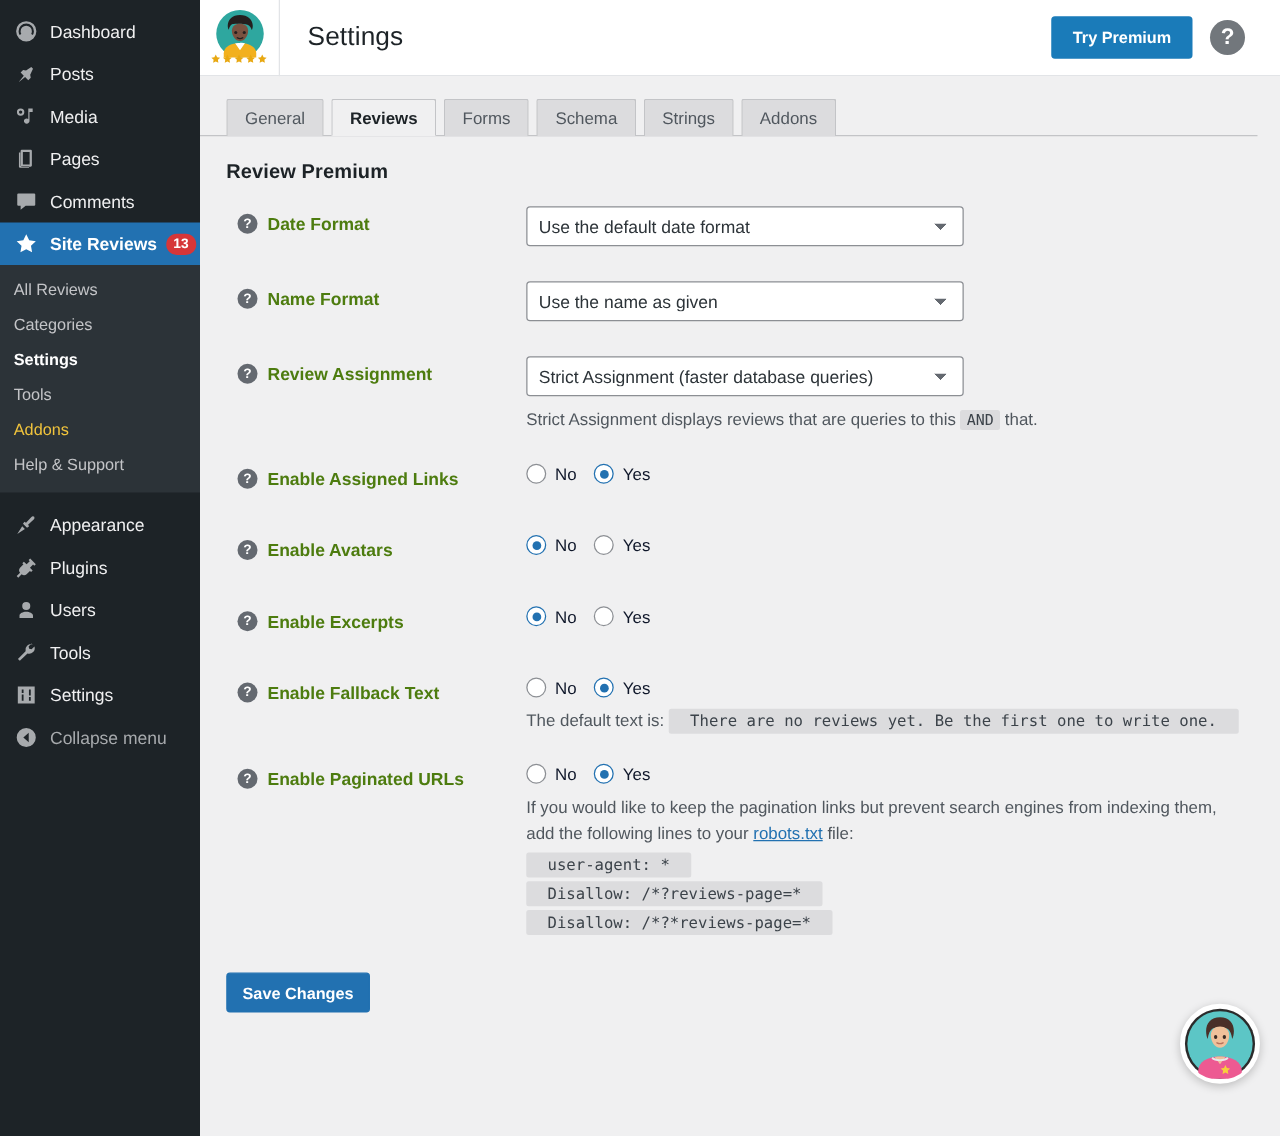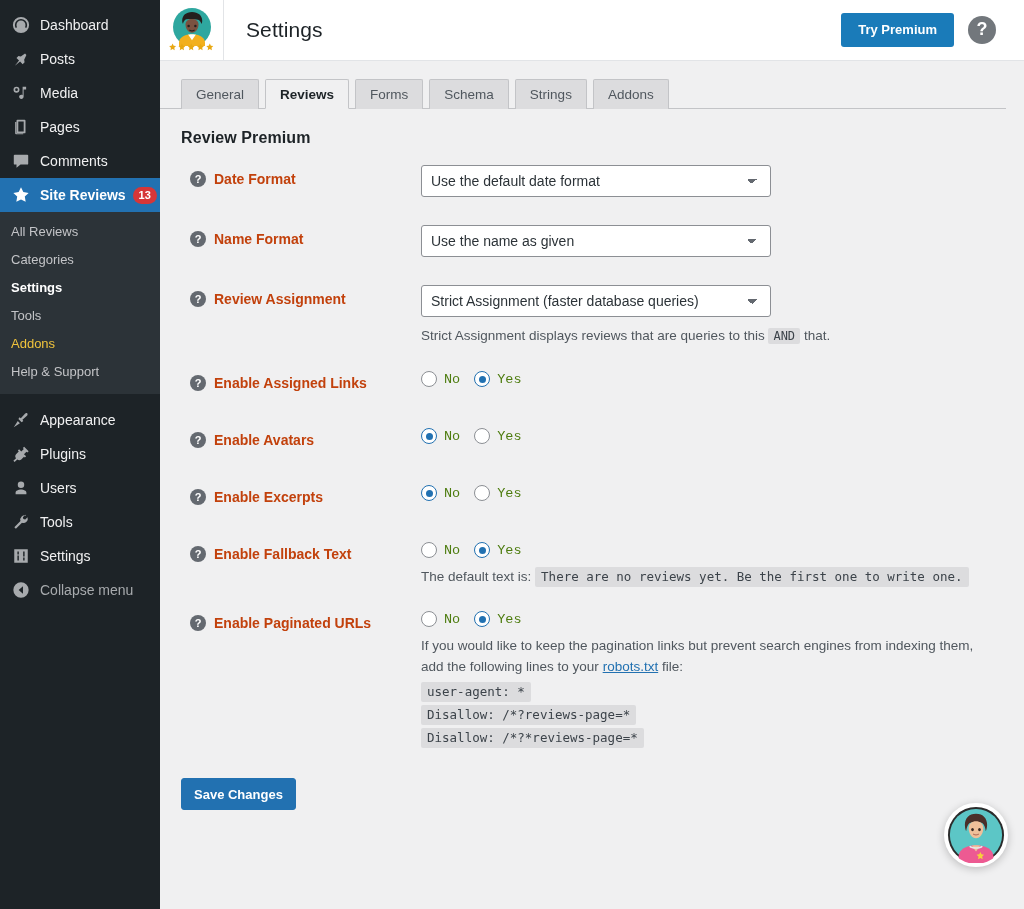--- a/index.html
+++ b/index.html
@@ -134,7 +134,7 @@
     font-family: inherit; line-height: 1;
   }
   .field-label .lbl {
-    font-size: 14px; font-weight: 700; color: #c2410c; line-height: 20px;
+    font-size: 14px; font-weight: 700; color: #4d7c0f; line-height: 20px;
   }
   .field-control { flex: 1 1 auto; }
 

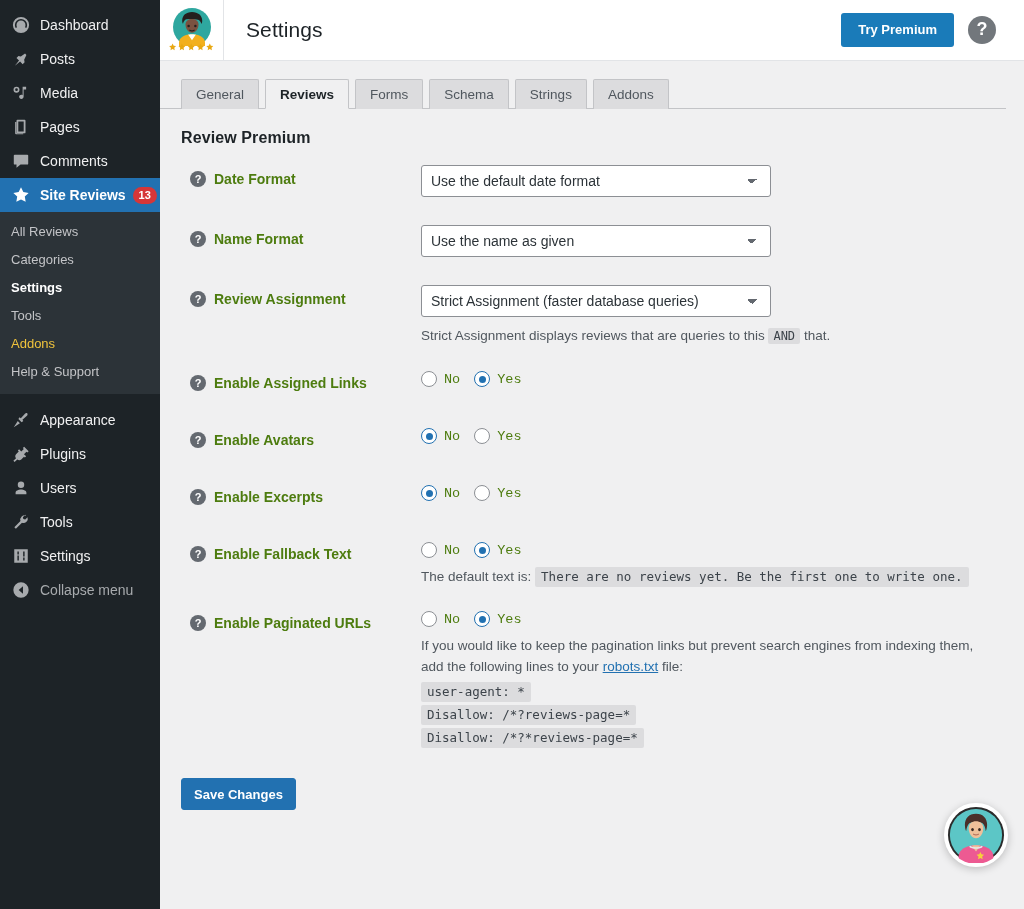--- a/index.html
+++ b/index.html
@@ -182,7 +182,7 @@
   .radio-dot.checked::after {
     content: ""; width: 7px; height: 7px; border-radius: 50%; background: #2271b1;
   }
-  .radio-opt .rlbl { font-size: 13.5px; color: #4d7c0f; font-family: Liberation Mono, monospace; }
+  .radio-opt .rlbl { font-size: 13.5px; color: #0f172a; }
 
   .sp-22 { height: 22px; }
   .sp-28 { height: 28px; }

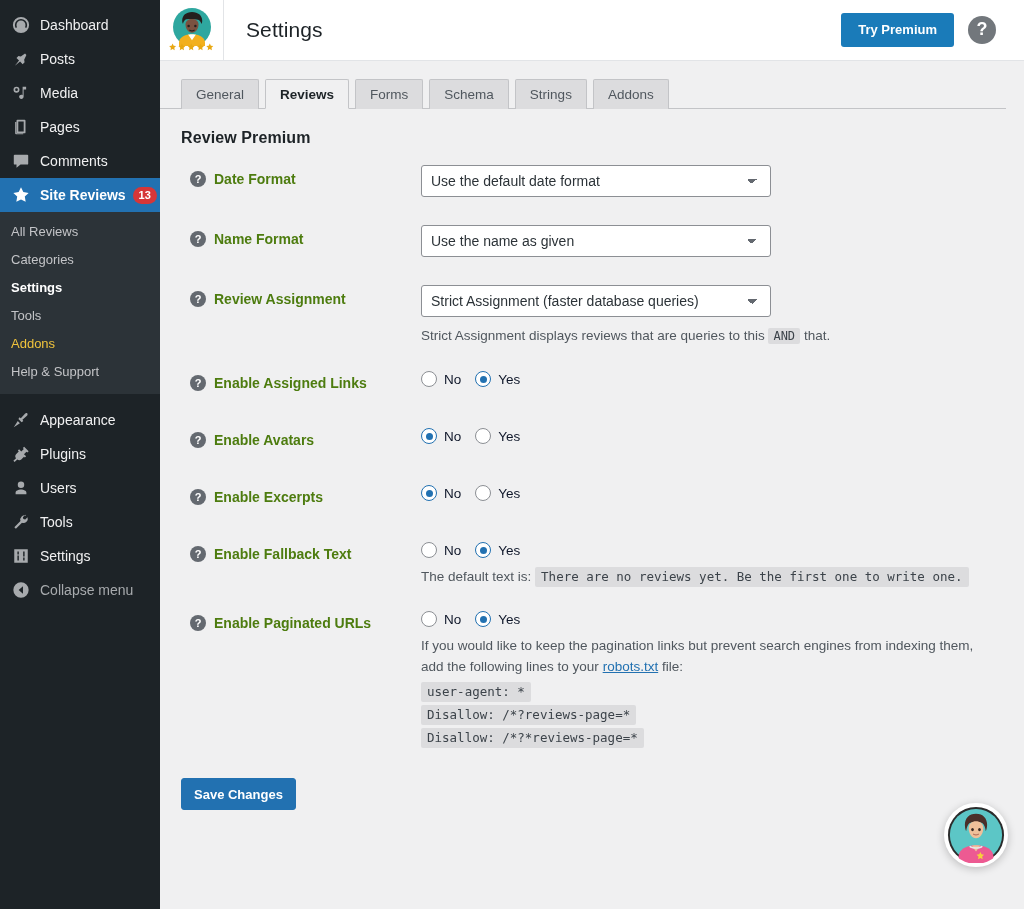--- a/index.html
+++ b/index.html
@@ -163,7 +163,7 @@
     border-radius: 2px;
   }
   code.block {
-    background: #dcdcde; color: #3c434a; padding: 1px 6px;
+    background: #dcdcde; color: #3c434a; padding: 1px 17px;
     font-family: "DejaVu Sans Mono", monospace; font-size: 12.5px;
     display: inline-block; border-radius: 2px; line-height: 18px;
   }

